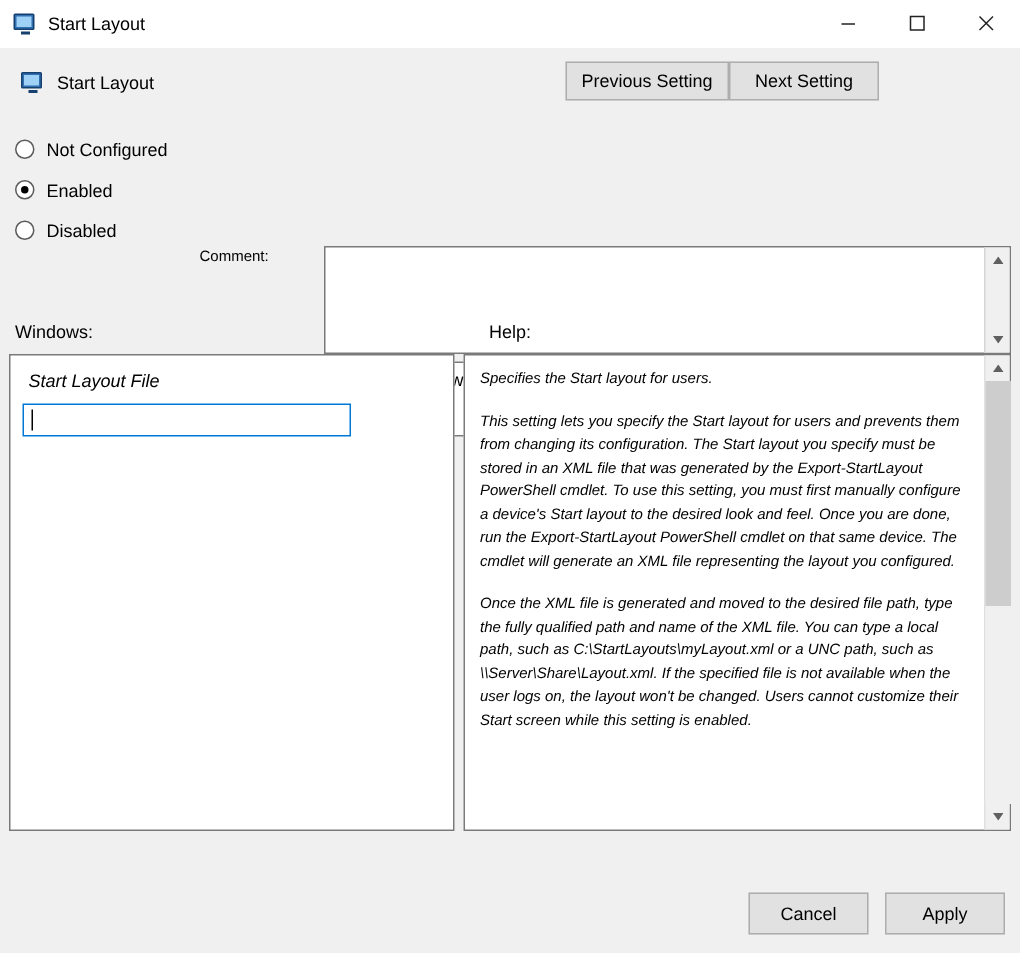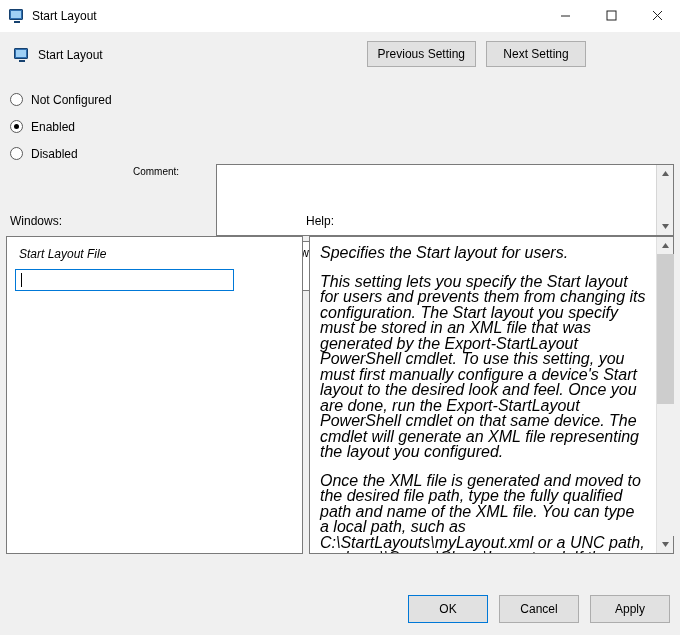--- a/index.html
+++ b/index.html
@@ -107,7 +107,6 @@
     right: 94px;
     top: 9px;
     display: flex;
-    gap: 10px;
   }
   .btn {
     font-family: "Liberation Sans", sans-serif;

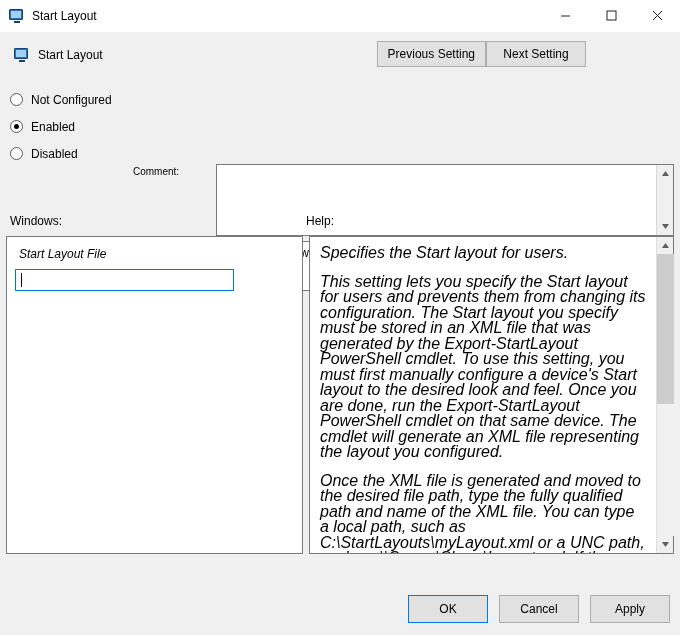--- a/index.html
+++ b/index.html
@@ -218,7 +218,7 @@
     flex: 0 0 auto;
   }
   .lbl-options { position: absolute; left: 10px; top: 6px; }
-  .lbl-help { position: absolute; left: 306px; top: 6px; }
+  .lbl-help { position: absolute; left: 326px; top: 6px; }
 
   
   .panels {

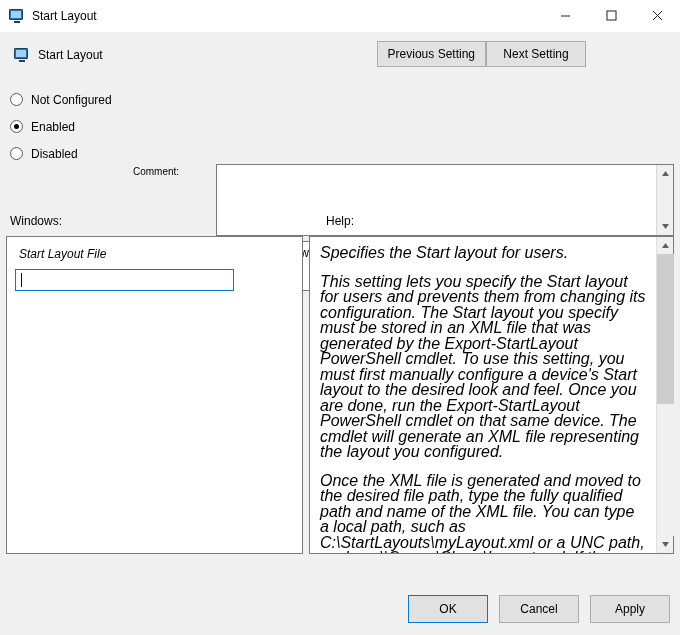--- a/index.html
+++ b/index.html
@@ -271,7 +271,7 @@
     right: 17px;
     bottom: 0;
     padding: 8px 10px 8px 10px;
-    font-size: 16px;
+    font-size: 10px;
     line-height: 15.5px;
     overflow: hidden;
     box-sizing: border-box;

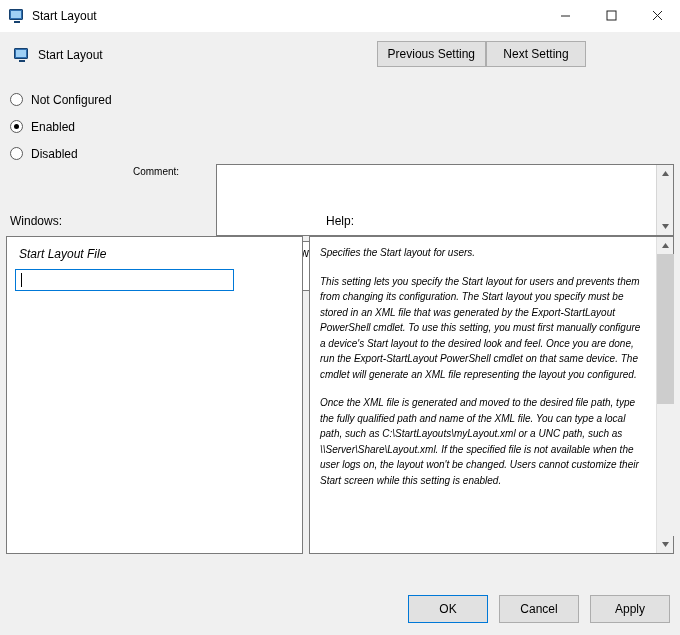--- a/index.html
+++ b/index.html
@@ -462,7 +462,6 @@
 
   <div class="footer">
     <div class="footer-buttons">
-      <div class="btn btn-footer default">OK</div>
       <div class="btn btn-footer">Cancel</div>
       <div class="btn btn-footer">Apply</div>
     </div>

